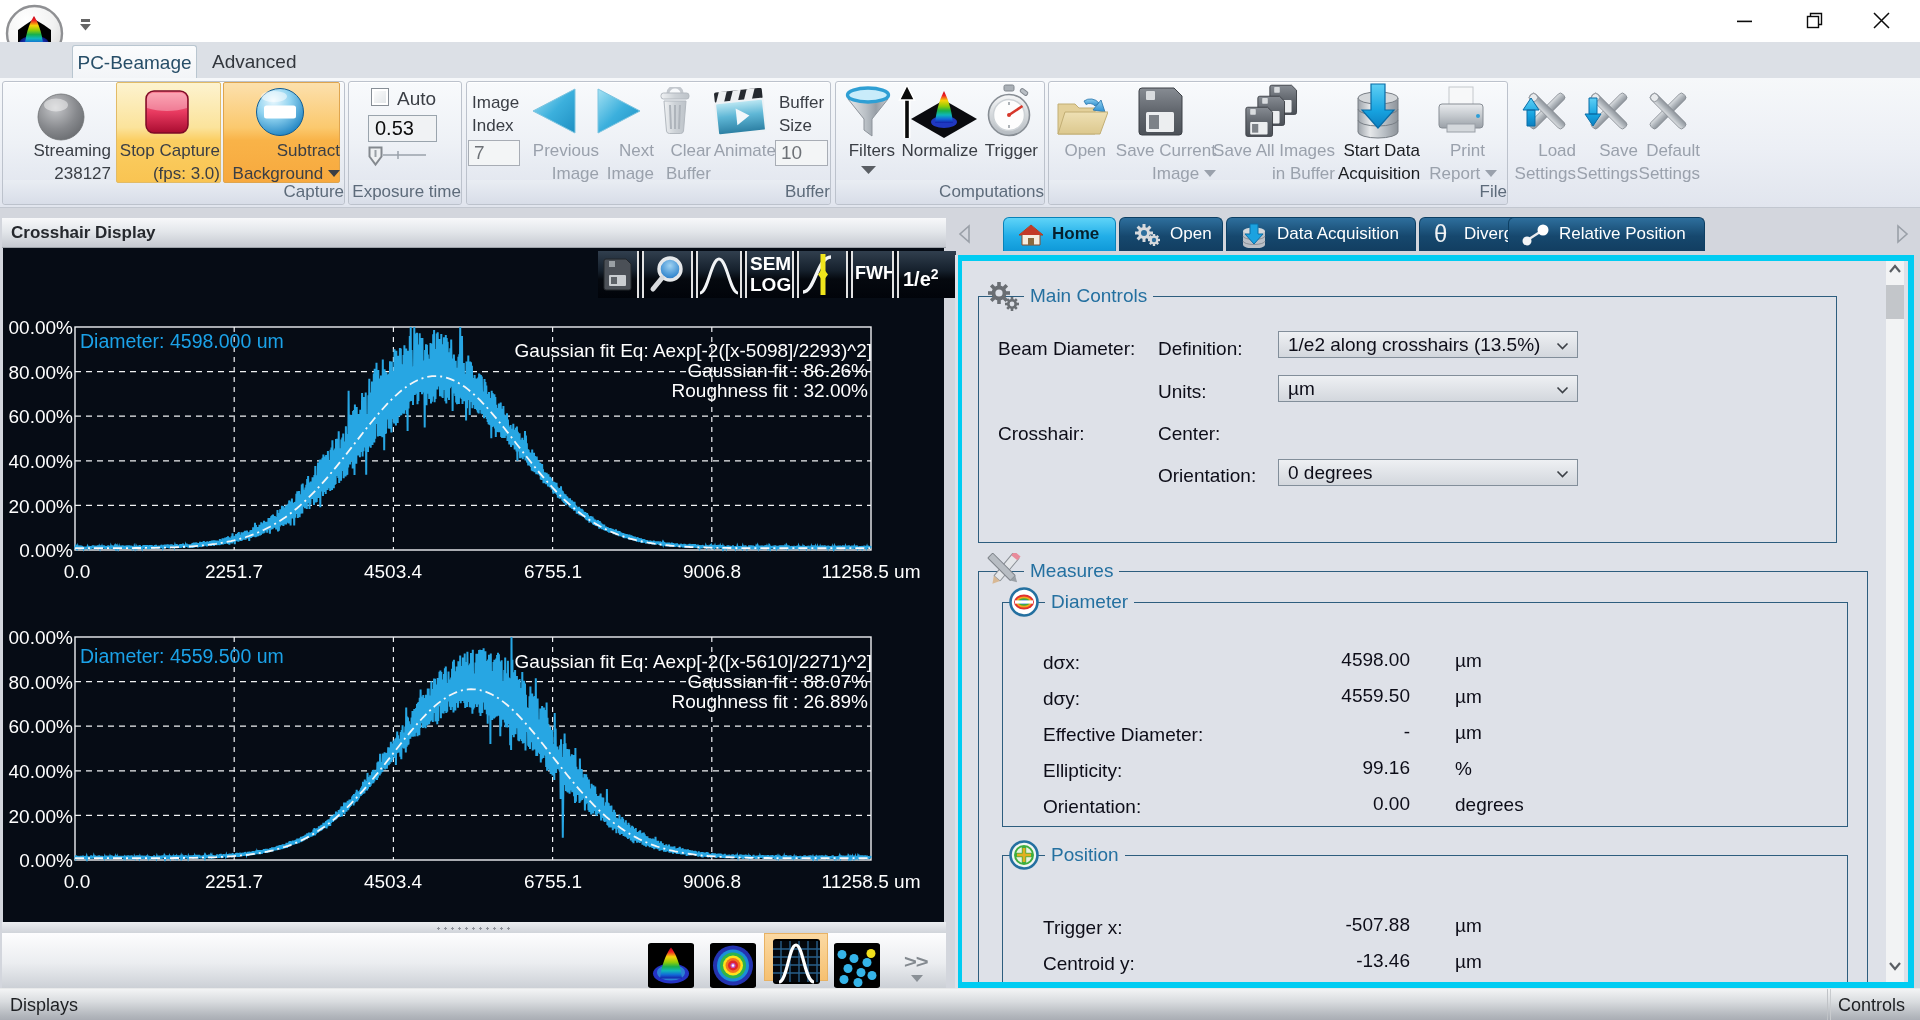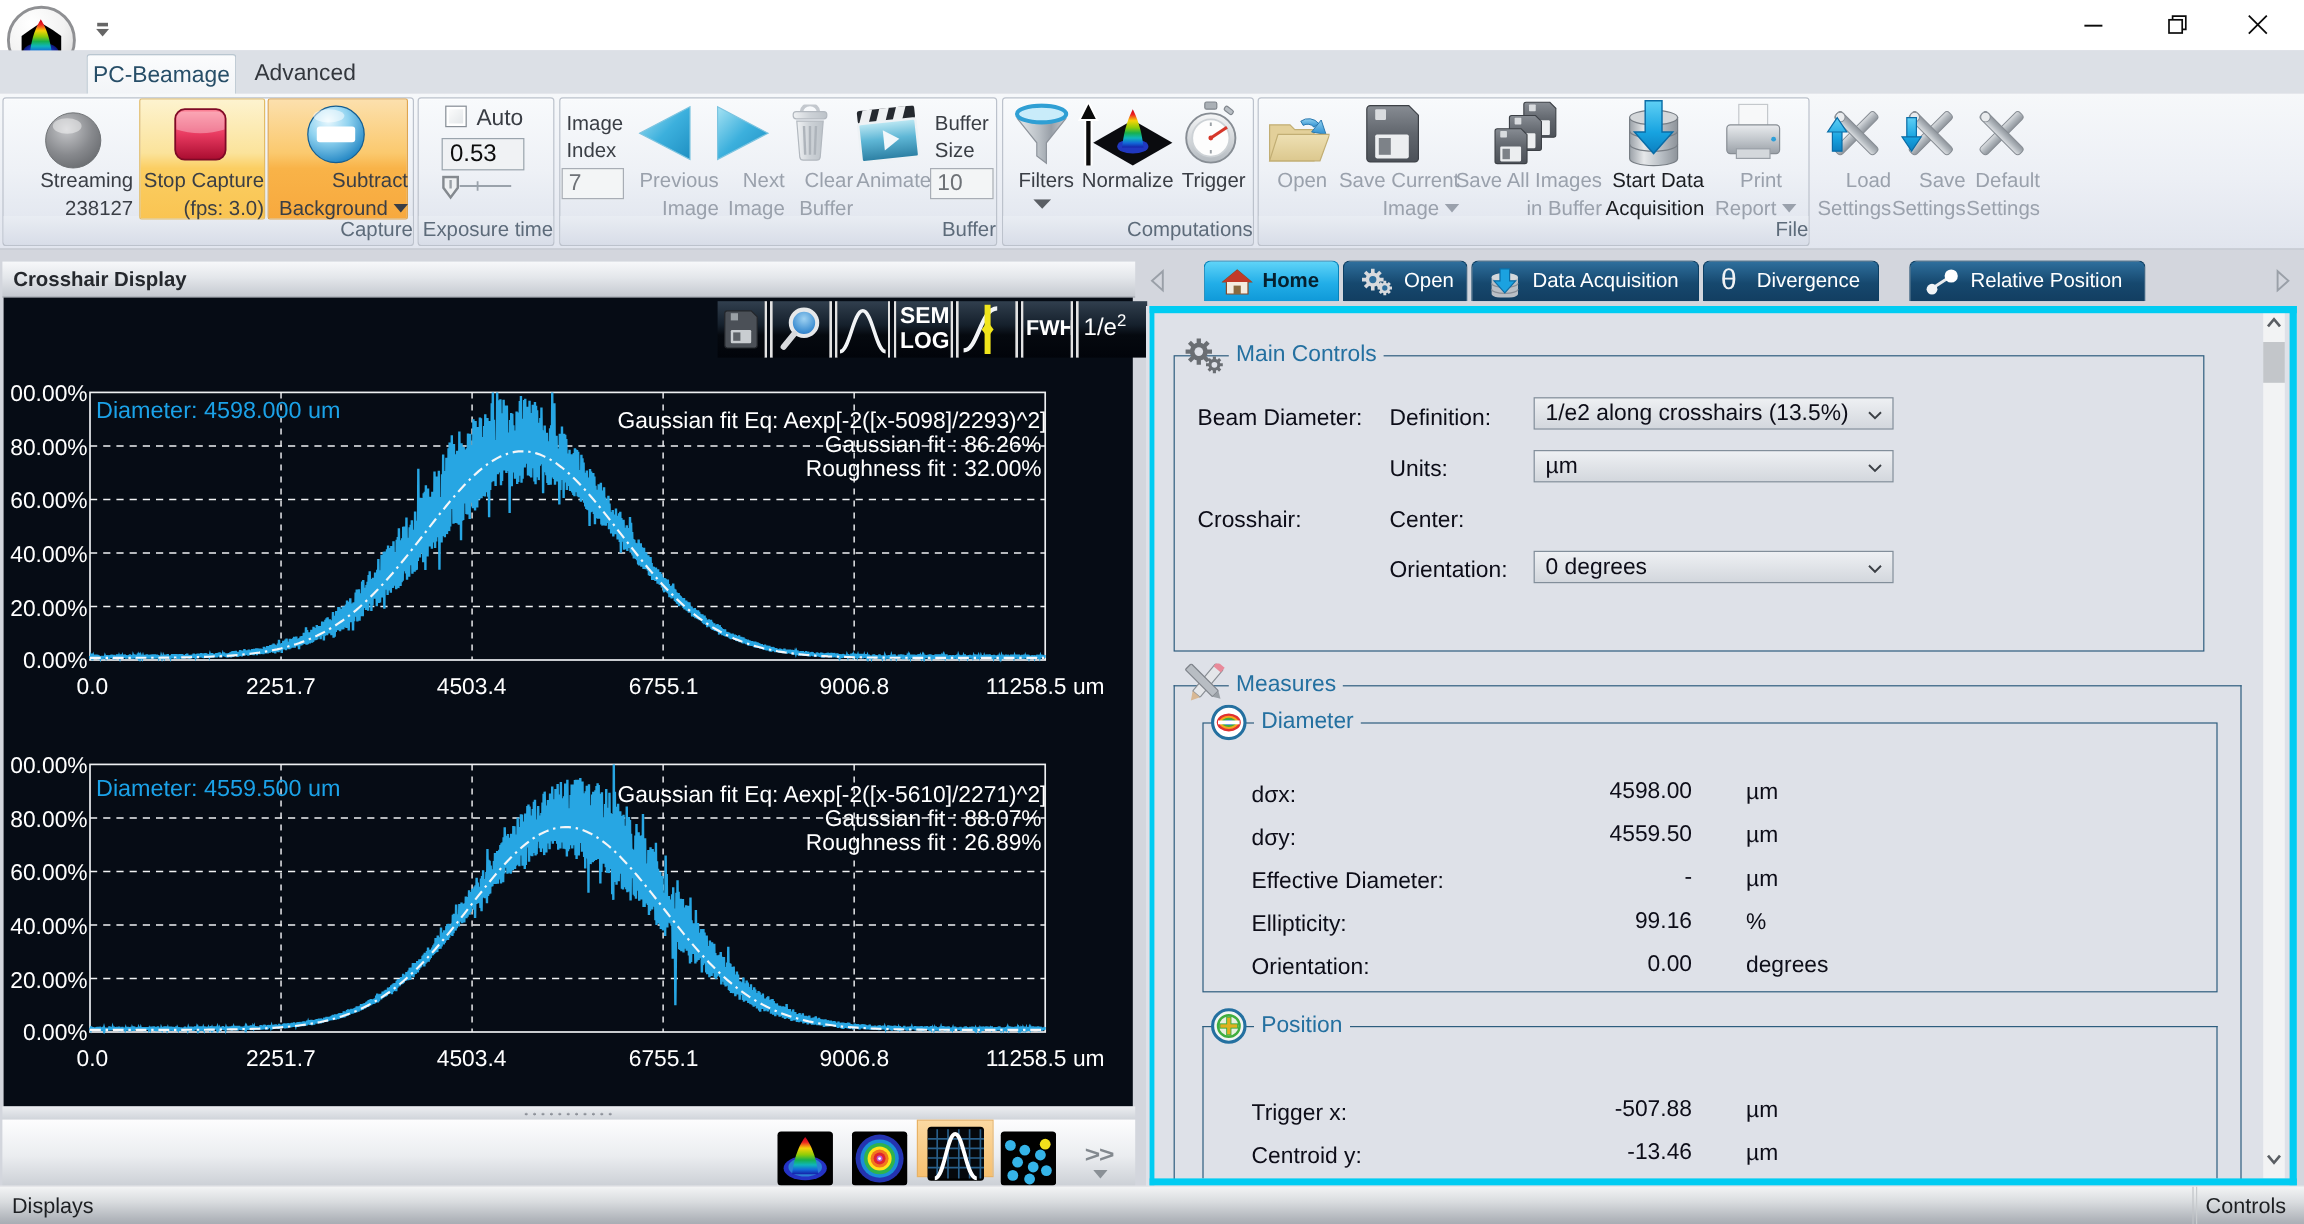--- a/index.html
+++ b/index.html
@@ -647,7 +647,7 @@
  <span style="position:absolute;left:14px;top:2px;font-size:24px;color:#f0f2f4">θ</span>
  <span style="position:absolute;left:44px;top:6px">Divergence</span>
 </div>
-<div class="rtab" style="left:1591px;width:197px">
+<div class="rtab" style="left:1508px;width:197px">
  <svg class="abs" style="left:12px;top:6px" width="28" height="22" viewBox="0 0 28 22">
       <line x1="5" y1="17" x2="22" y2="6" stroke="#e8eaec" stroke-width="2.5"></line>
       <circle cx="6" cy="17" r="4.5" fill="#f2f4f6"></circle>

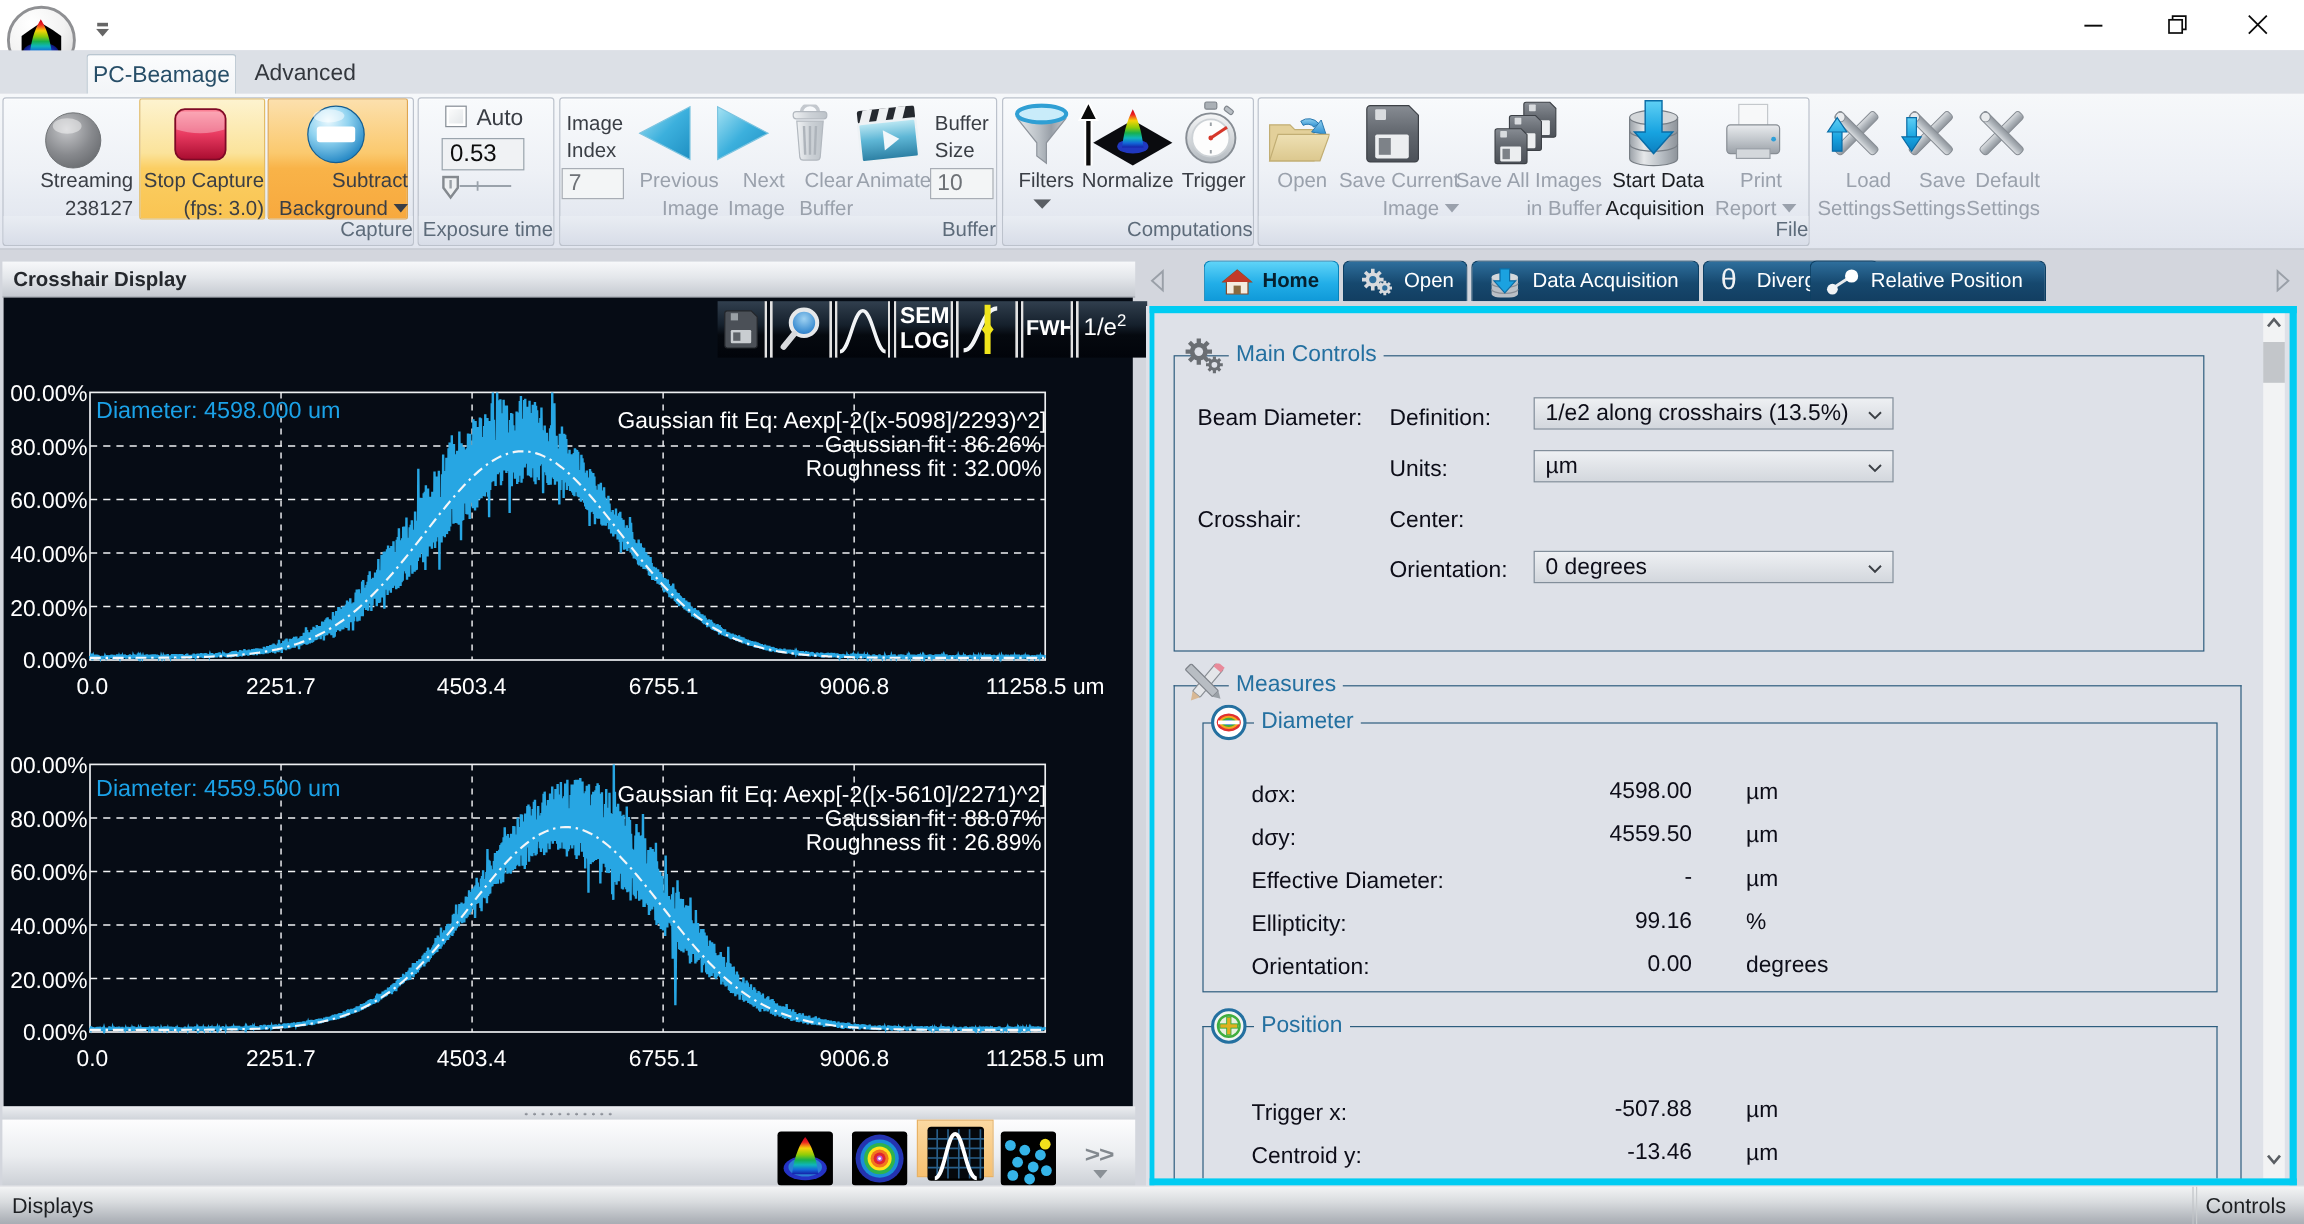--- a/index.html
+++ b/index.html
@@ -538,7 +538,7 @@
  <div class="gsep"></div>
  <div class="gbtn" style="width:39px;font-weight:bold;font-size:18px;line-height:44px;padding-left:2px">FWHM</div>
  <div class="gsep"></div>
- <div class="gbtn" style="width:57px;font-weight:normal;font-size:20px;line-height:32px;padding-left:4px">1/e<span style="font-size:14px;vertical-align:7px">2</span></div>
+ <div class="gbtn" style="width:57px;font-weight:bold;font-size:20px;line-height:46px;padding-left:4px">1/e<span style="font-size:14px;vertical-align:7px">2</span></div>
 </div>
 <div id="lstrip" style="left:2px;top:922px;height:11px">
  <div style="position:absolute;left:433px;top:5px;width:78px;height:3px;background-image:radial-gradient(circle,#8d9199 1px,rgba(0,0,0,0) 1.2px);background-size:7px 3px"></div>

